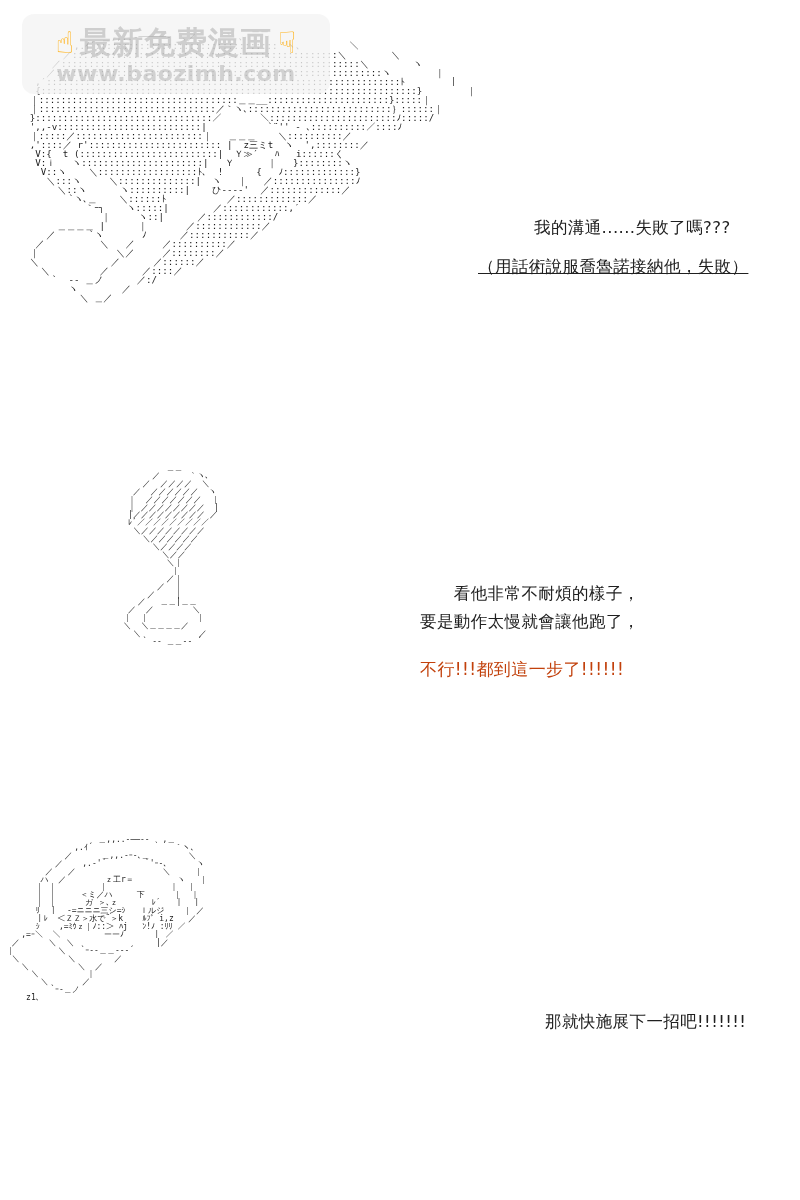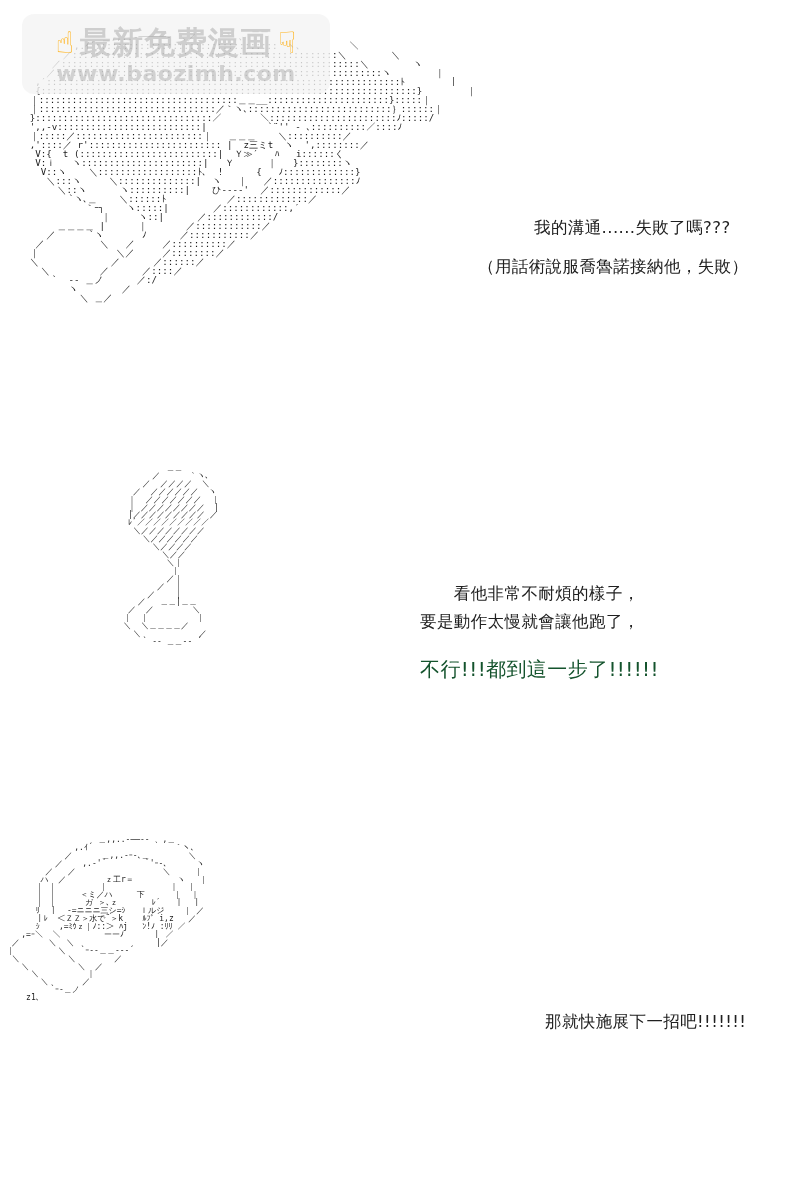--- a/index.html
+++ b/index.html
@@ -74,6 +74,7 @@
     font-size: 16.5px;
     line-height: 28px;
     letter-spacing: 0.4px;
+    text-decoration: underline;
   }
   #dlg-2 { left: 420px; top: 580px; }
   #dlg-2b {

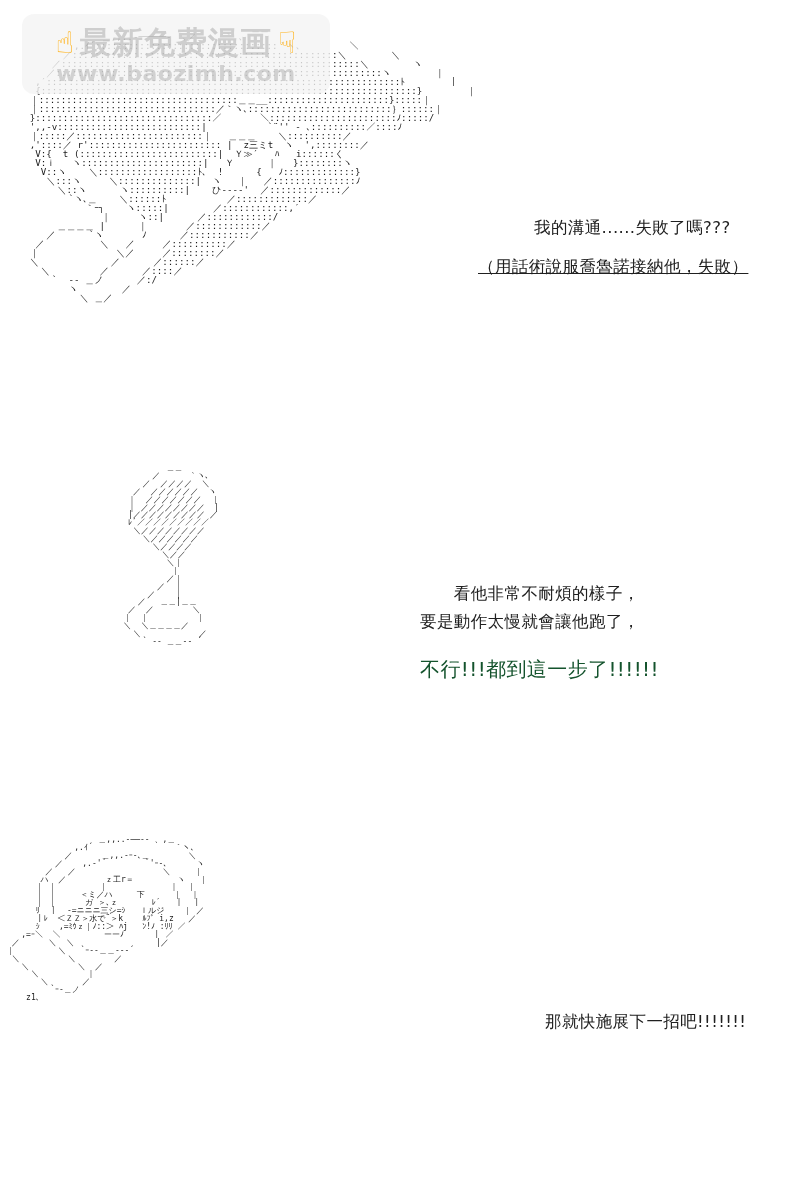--- a/index.html
+++ b/index.html
@@ -81,8 +81,8 @@
     position: absolute;
     left: 420px;
     top: 655px;
-    color: #14532d;
-    font-size: 20px;
+    color: #c2410c;
+    font-size: 17px;
     line-height: 28px;
     letter-spacing: 0.4px;
   }

